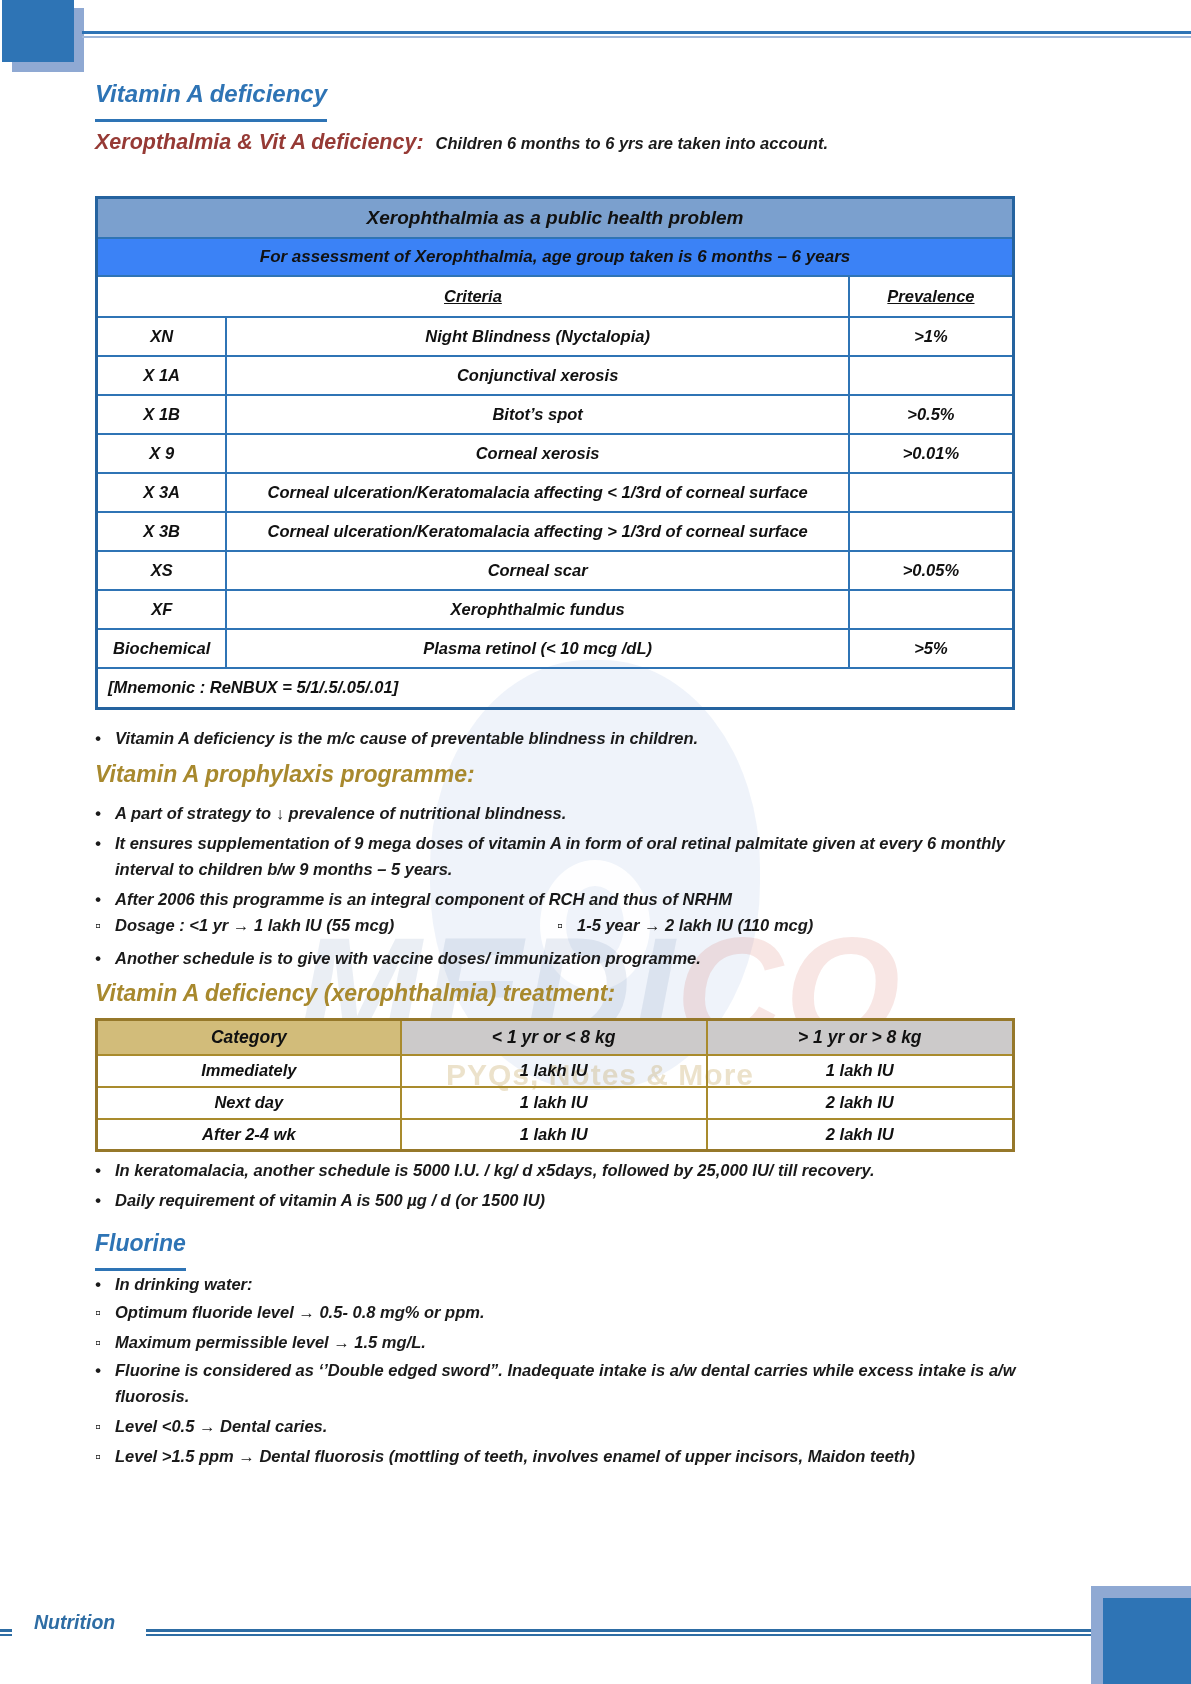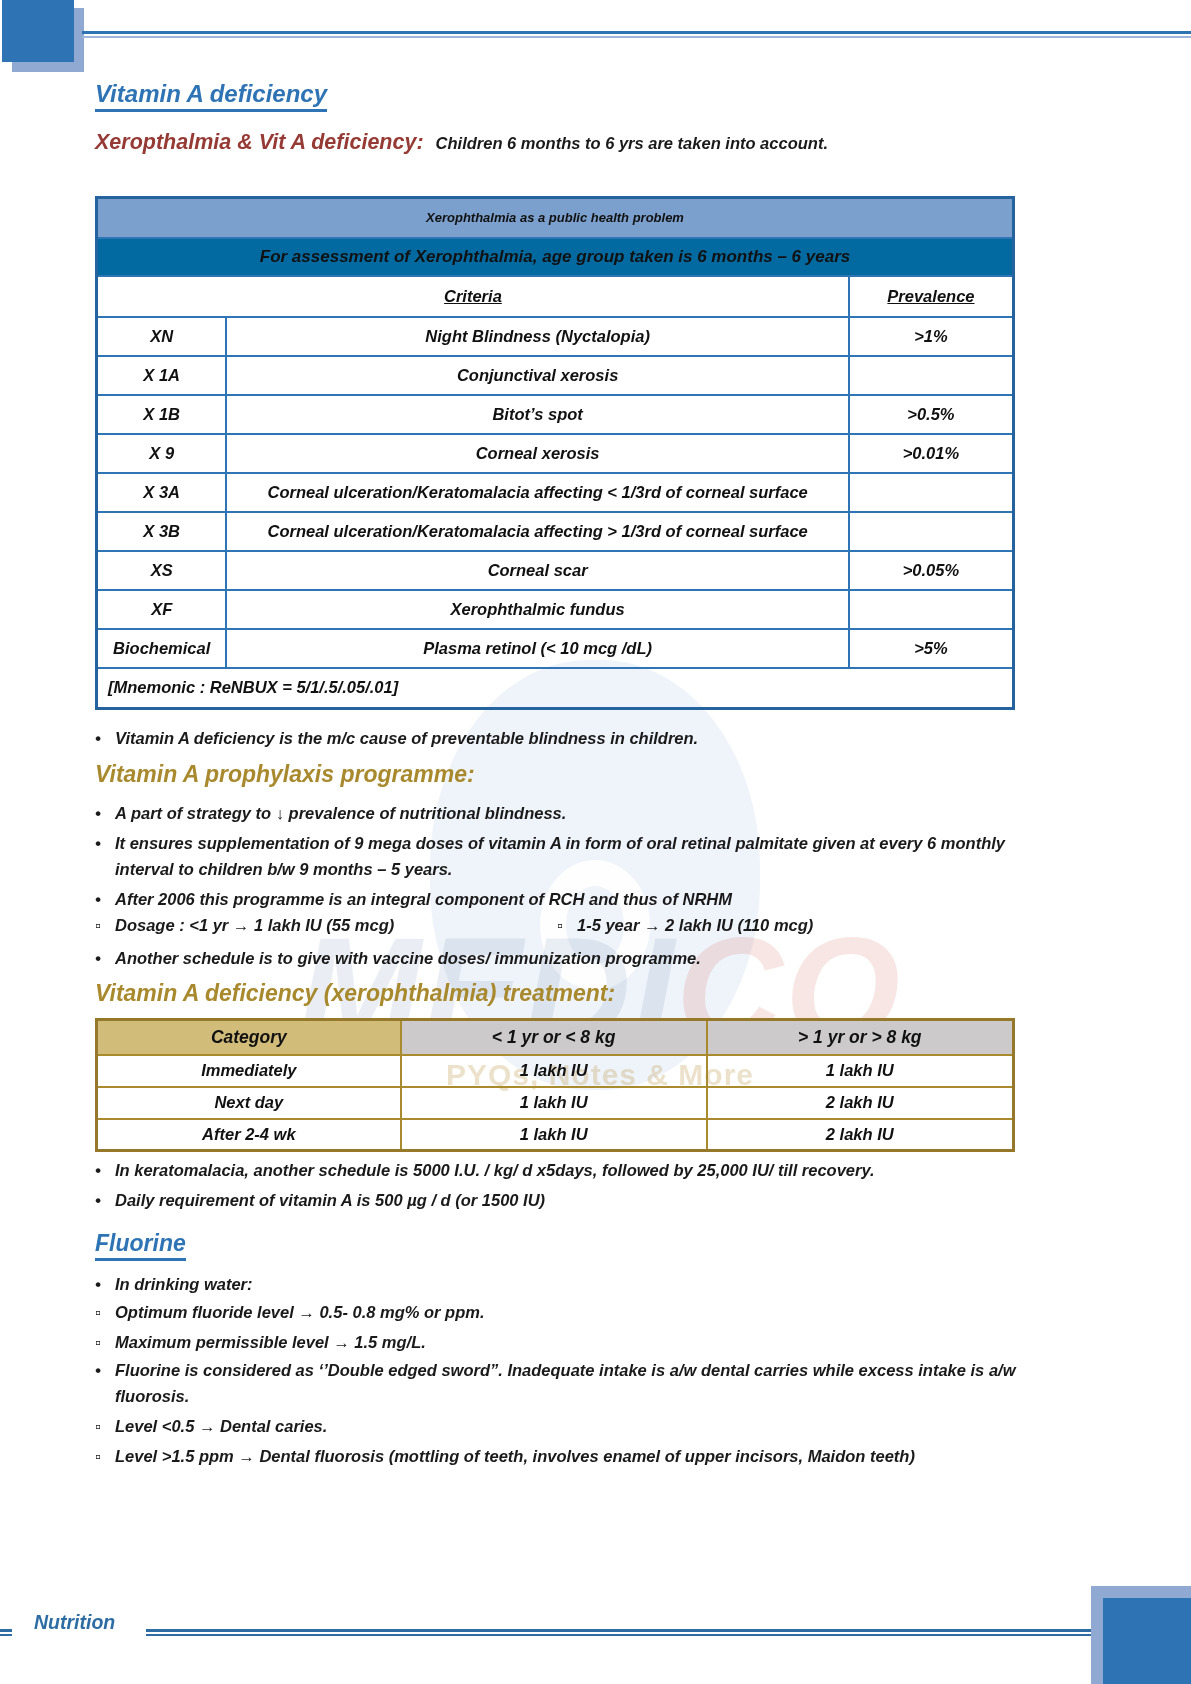--- a/index.html
+++ b/index.html
@@ -28,7 +28,7 @@
   
   .abs { position:absolute; left:95px; }
   .h-blue { color:#2E74B5; font-size:24px; font-weight:bold; font-style:italic;
-    border-bottom:3px solid #2E74B5; padding-bottom:1px; display:inline-block; }
+    border-bottom:3px solid #2E74B5; padding-bottom:11px; display:inline-block; }
   .h-maroon { color:#963A35; font-size:21.5px; font-weight:bold; font-style:italic; }
   .h-maroon .tail { color:#1a1a1a; font-size:16.5px; margin-left:12px;text-align:right; }
   .h-gold { color:#A8892E; font-size:23px; font-weight:bold; font-style:italic; }

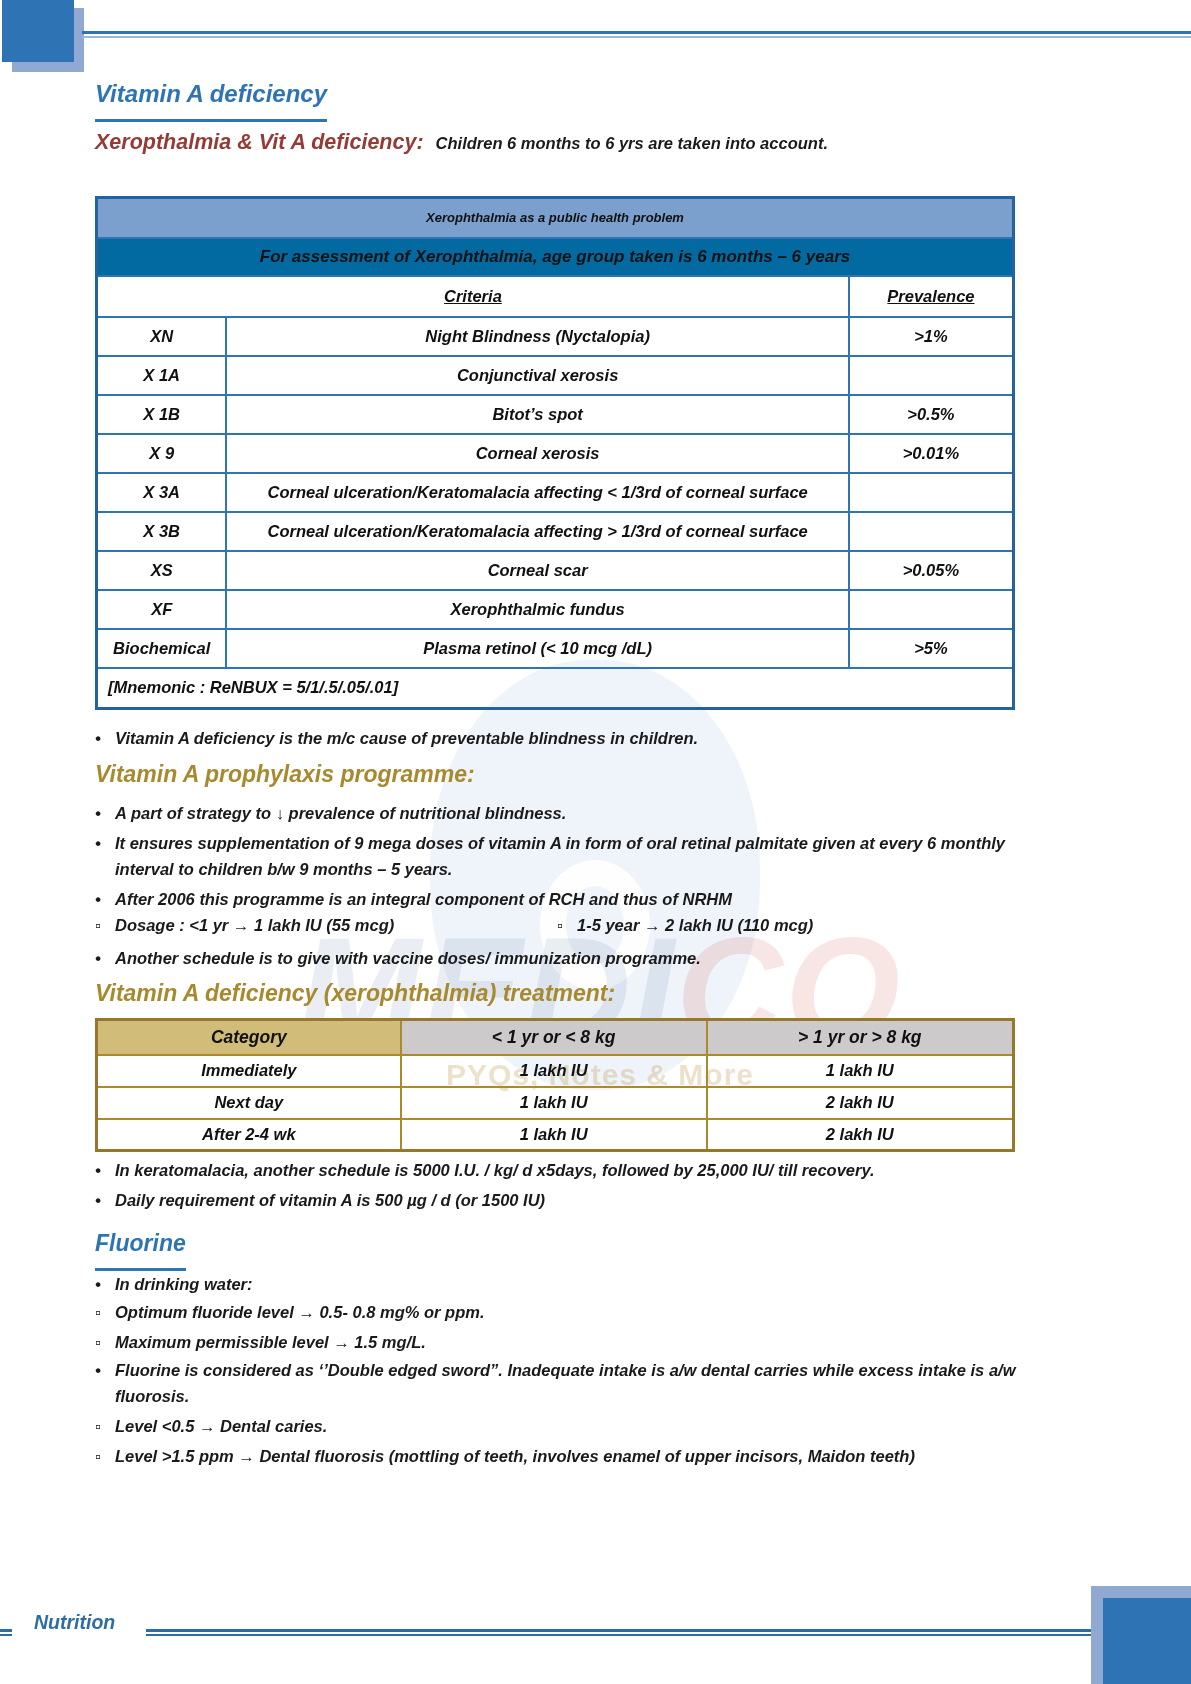--- a/index.html
+++ b/index.html
@@ -46,7 +46,7 @@
   .t1 { position:absolute; left:95px; top:196px; width:920px; border:3px solid #25639F; }
   .t1 td { border:2px solid #2F74B5; text-align:center; font-weight:bold; font-style:italic;
     color:#111; font-size:16.5px; padding:4px 6px; }
-  .t1 .row-title td { background:#7BA0CE; font-size:13px; height:40px; }
+  .t1 .row-title td { background:#7BA0CE; font-size:19px; height:40px; }
   .t1 .row-sub td { background:#0369a1; font-size:17px; height:38px; }
   .t1 .row-colhead td { height:41px; }
   .t1 .row-colhead .u { text-decoration:underline; }

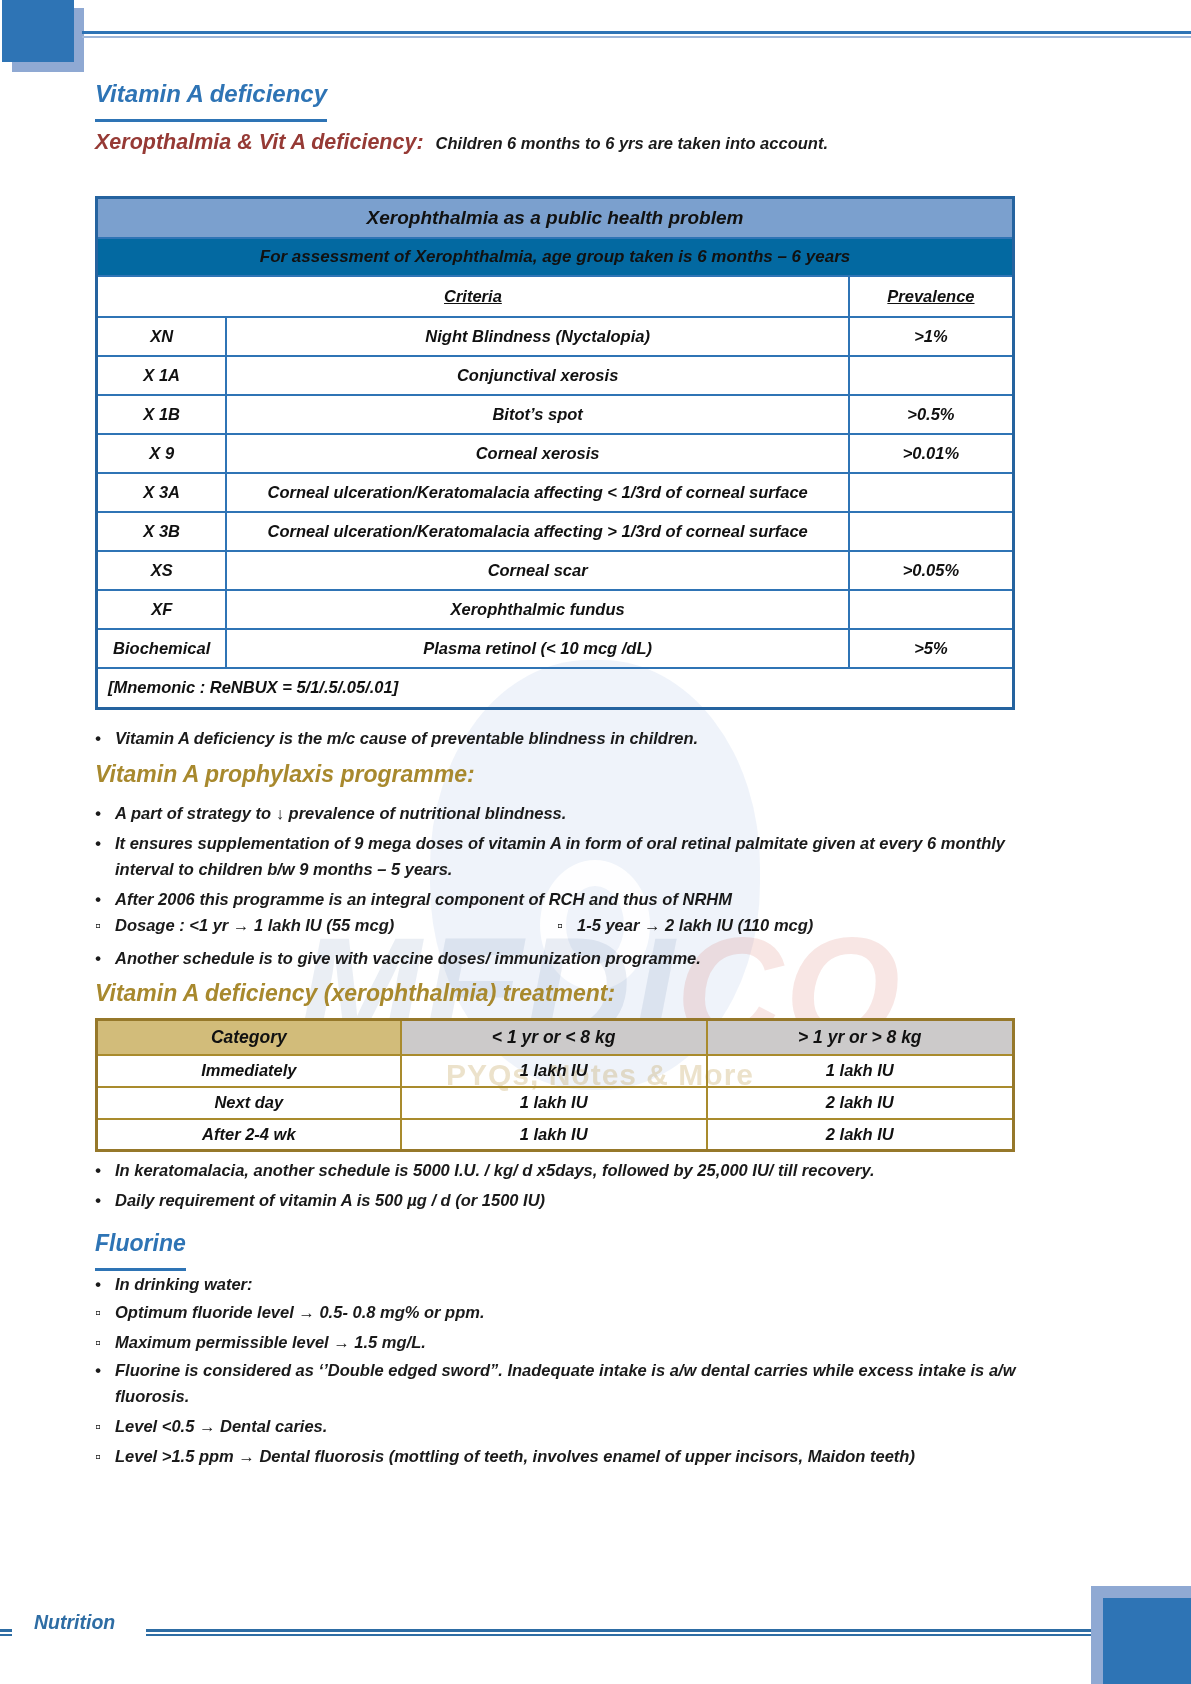--- a/index.html
+++ b/index.html
@@ -47,7 +47,7 @@
   .t1 td { border:2px solid #2F74B5; text-align:center; font-weight:bold; font-style:italic;
     color:#111; font-size:16.5px; padding:4px 6px; }
   .t1 .row-title td { background:#7BA0CE; font-size:19px; height:40px; }
-  .t1 .row-sub td { background:#0369a1; font-size:17px; height:38px; }
+  .t1 .row-sub td { background:#3b82f6; font-size:17px; height:38px; }
   .t1 .row-colhead td { height:41px; }
   .t1 .row-colhead .u { text-decoration:underline; }
   .t1 .data td { height:39px; }

